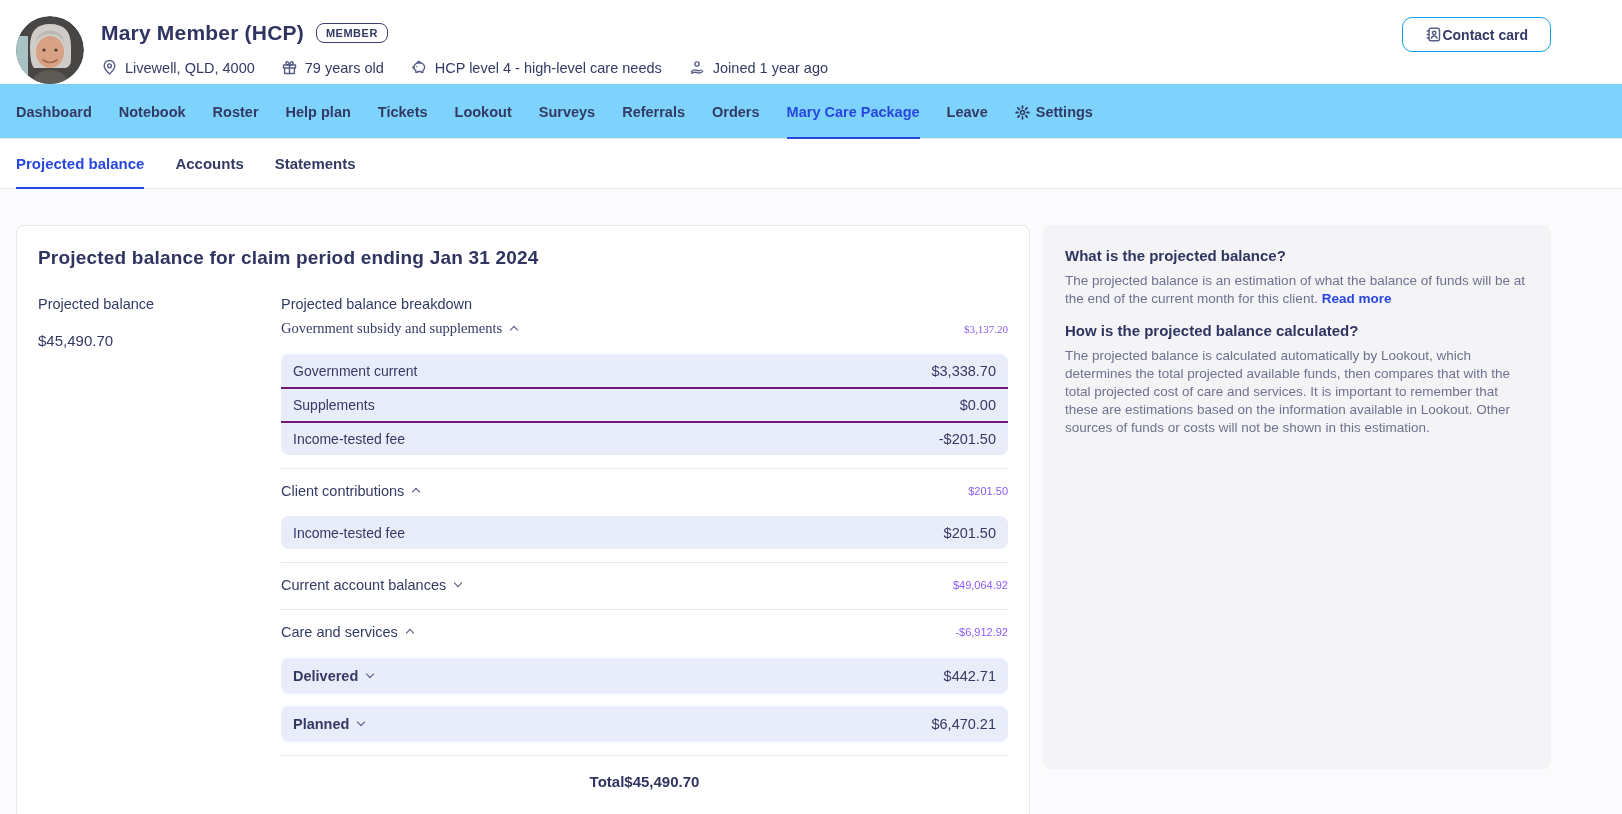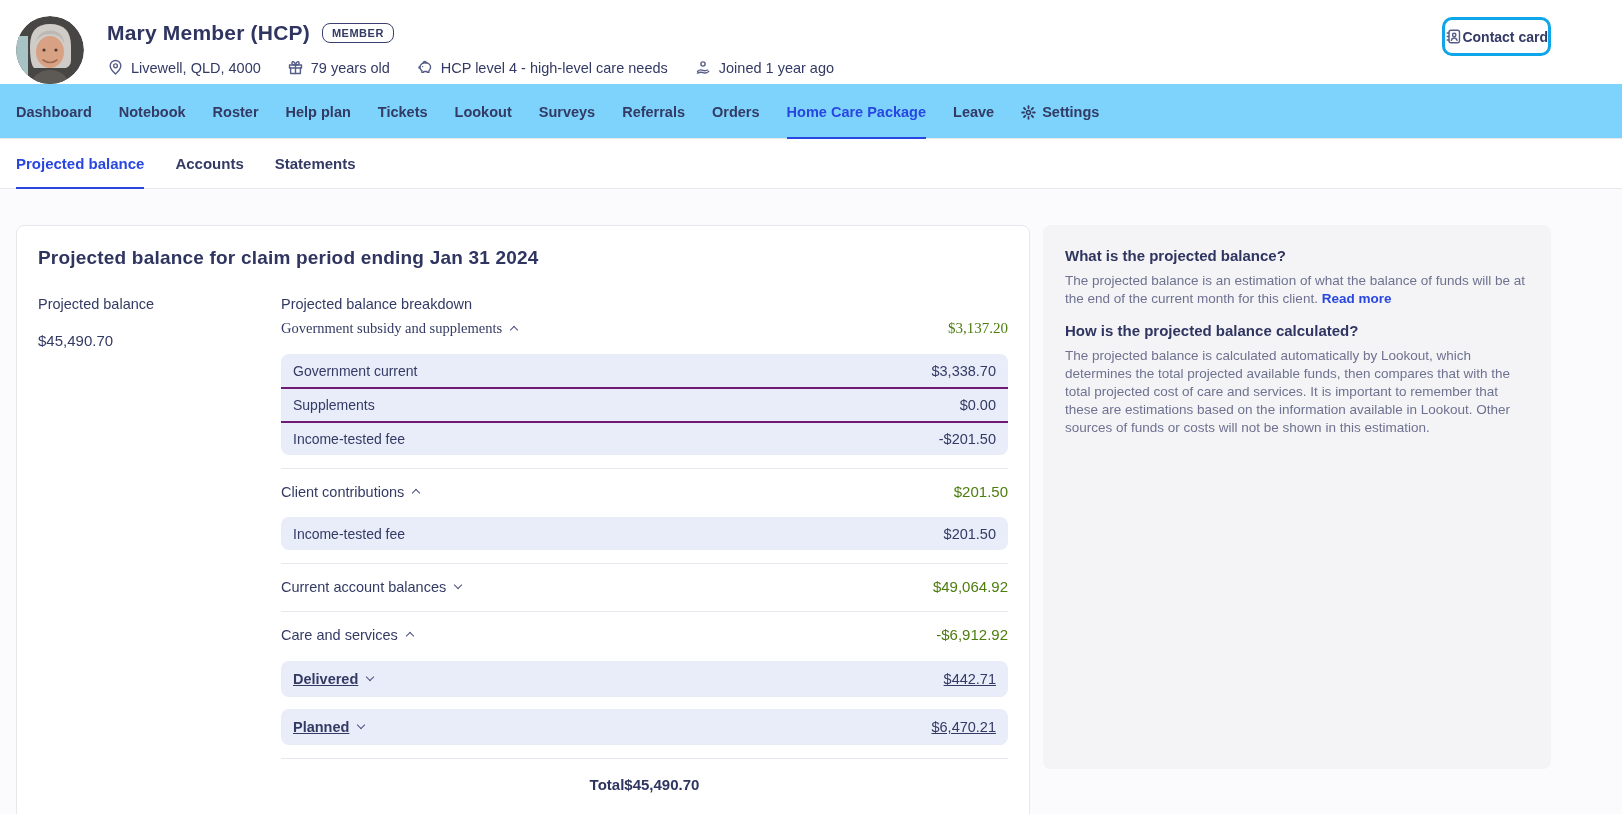--- a/index.html
+++ b/index.html
@@ -21,7 +21,7 @@
     width:68px; height:68px; border-radius:50%; overflow:hidden; flex:0 0 68px;
   }
   .avatar svg { display:block; width:68px; height:68px; }
-  .profile-info { margin-left:23px; padding-top:5px; flex:1; min-width:0; }
+  .profile-info { margin-left:17px; padding-top:5px; flex:1; min-width:0; }
   .name-row { display:flex; align-items:center; gap:12px; }
   .member-name { font-size:21px; font-weight:bold; color:#2f3560; letter-spacing:.2px; }
   .member-badge {

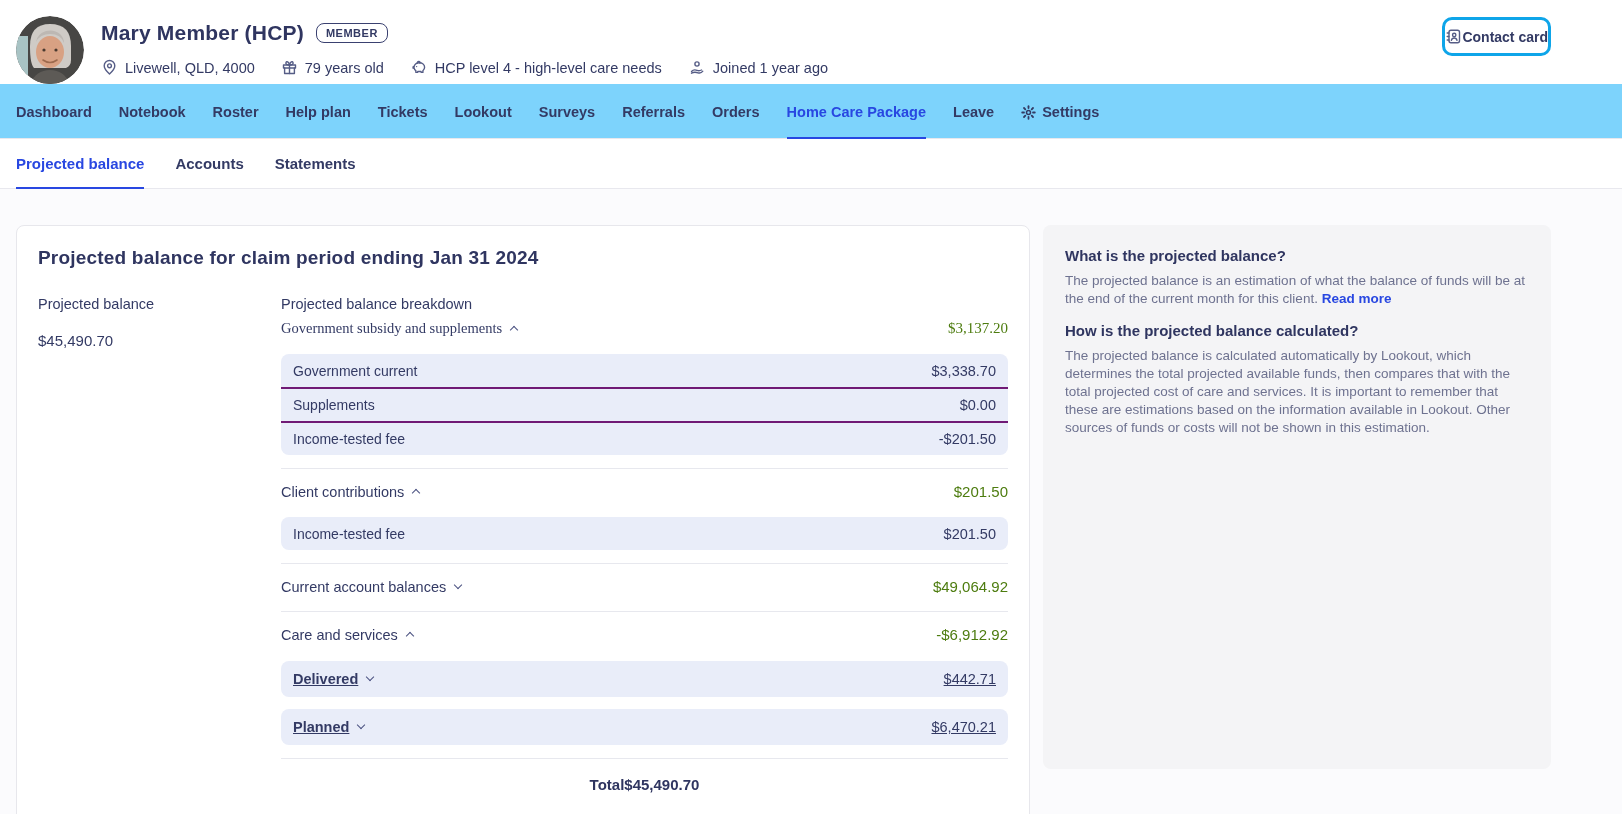--- a/index.html
+++ b/index.html
@@ -36,8 +36,8 @@
   .contact-card-btn {
     position:absolute; right:71px; top:17px;
     display:flex; align-items:center; 
-    background:#fff; border:3px solid #0ea5e9; border-radius:10px;
-    padding:8px 0; font-family:inherit; font-size:14px; font-weight:bold; color:#333a64;
+    background:#fff; border:1px solid #0ea5e9; border-radius:10px;
+    padding:8px 22px; font-family:inherit; font-size:14px; font-weight:bold; color:#333a64;
     cursor:pointer;
   }
 

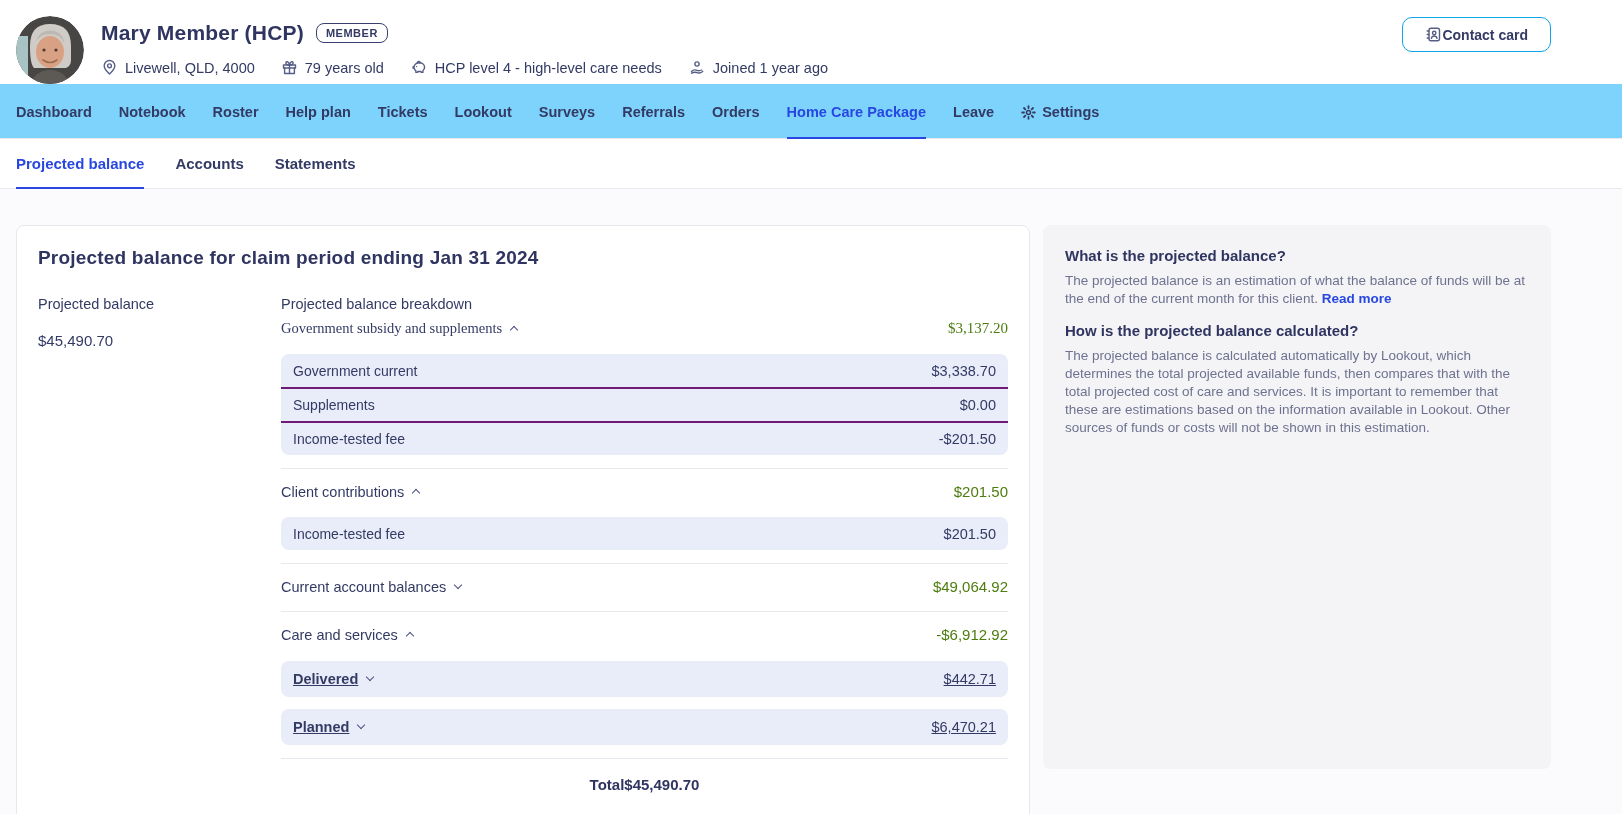--- a/index.html
+++ b/index.html
@@ -234,7 +234,7 @@
         <span>Orders</span>
       </a>
     <a class="nav-item active">
-        <span>Home Care Package</span>
+        <span>Mary Care Package</span>
       </a>
     <a class="nav-item">
         <span>Leave</span>

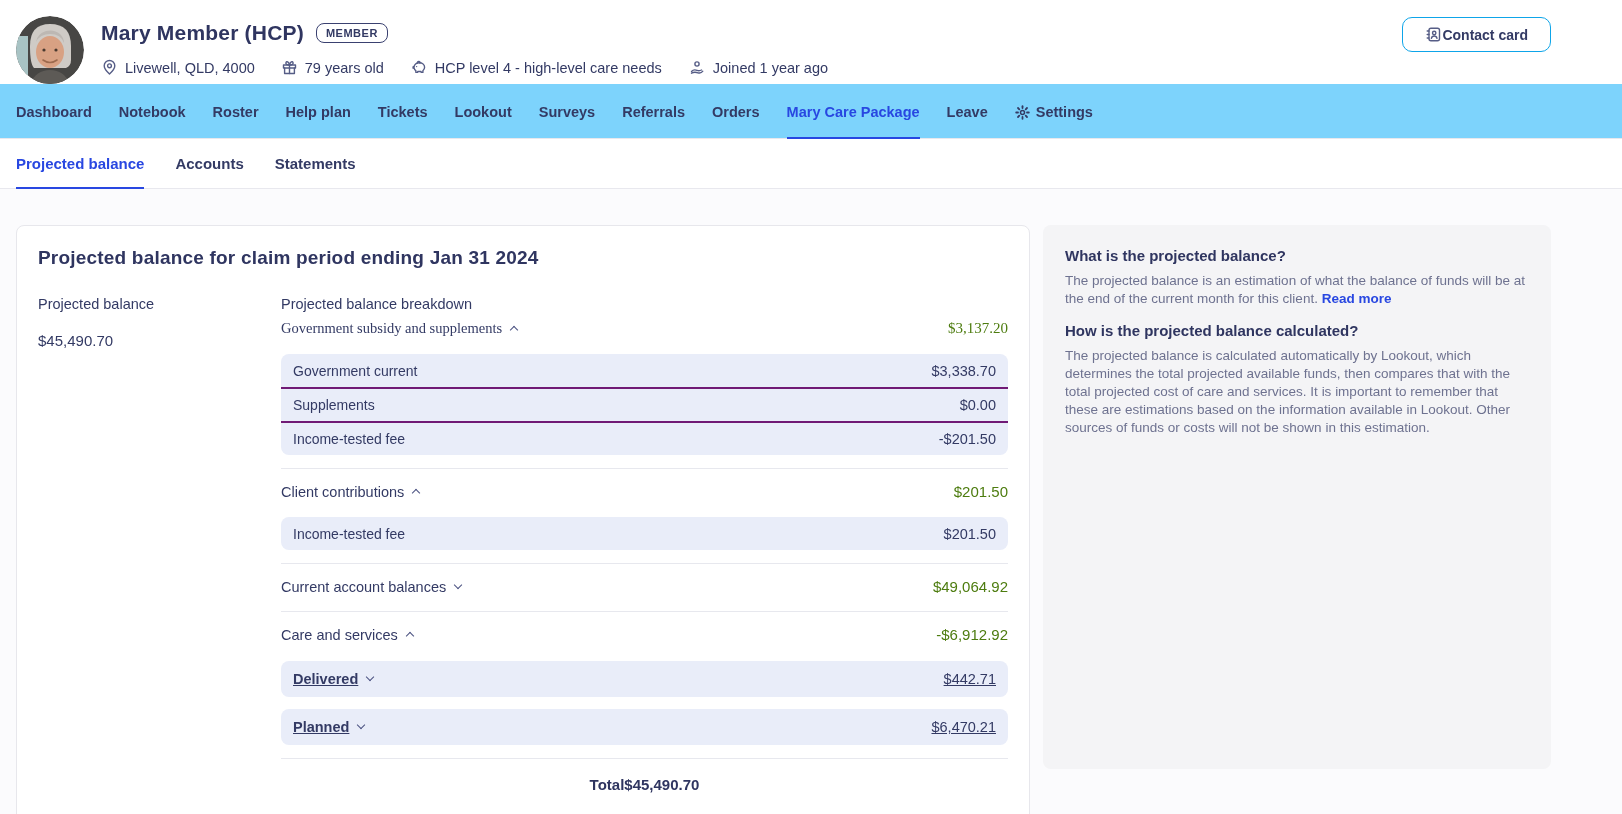--- a/index.html
+++ b/index.html
@@ -85,7 +85,7 @@
     padding:6px 0; cursor:pointer;
   }
   .section-header .sec-label { font-size:14.5px; color:#333a64; display:flex; align-items:center; }
-  .section-header .sec-value { font-size:15px; color:#4d7c0f; }
+  .section-header .sec-value { font-size:11px; color:#8b5cf6; }
   .first-section { margin-top:2px;font-family:Liberation Serif, serif; }
 
   .chev {

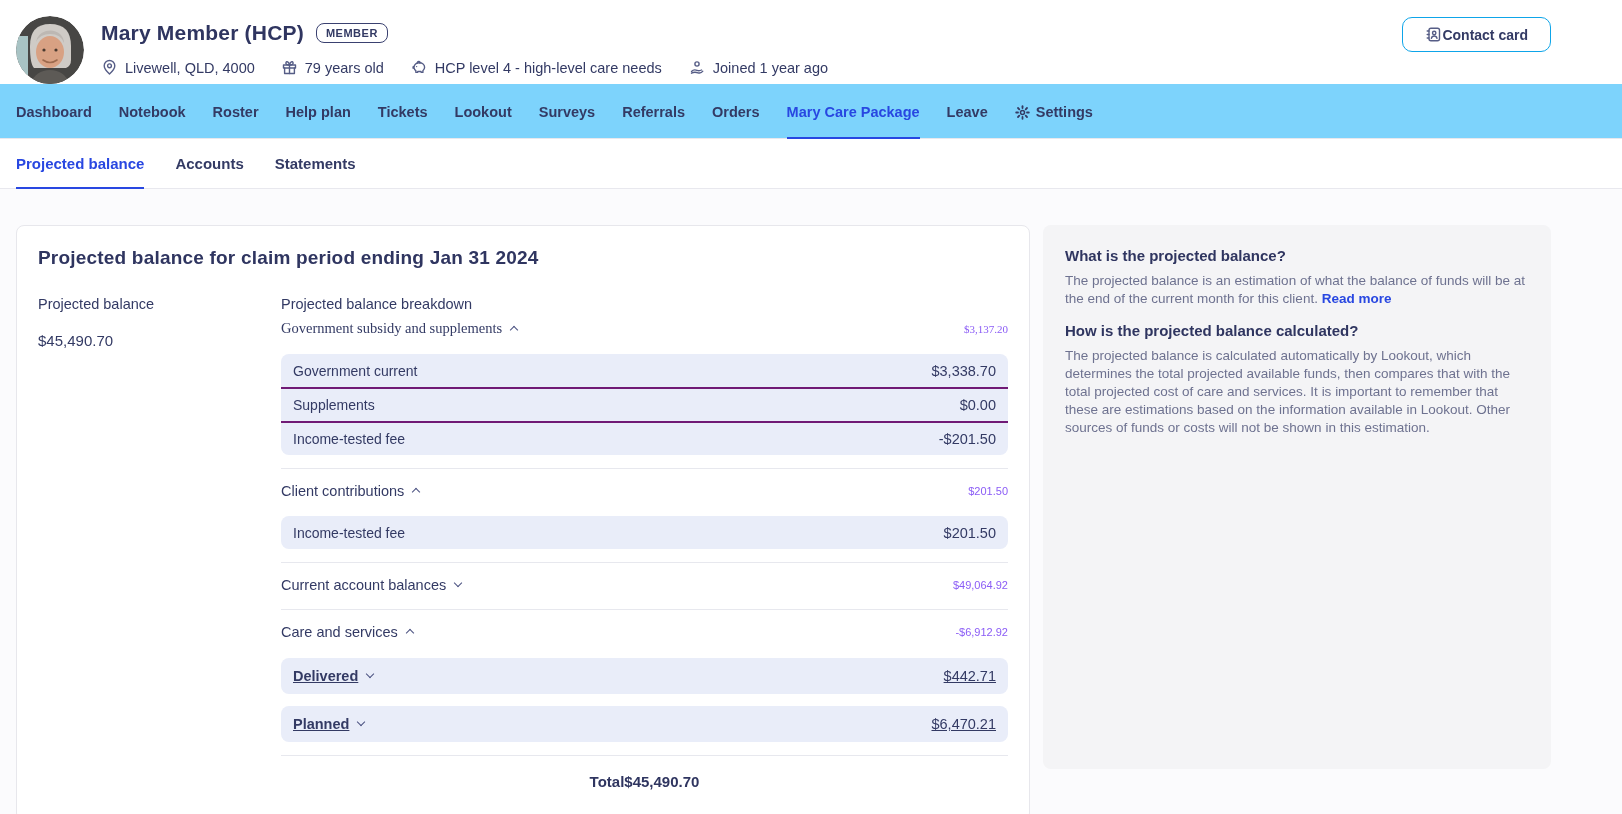--- a/index.html
+++ b/index.html
@@ -104,7 +104,7 @@
   .sub-row .sub-label { font-size:14px; color:#333a64; }
   .sub-row .sub-value { font-size:14.5px; color:#333a64; }
   .sub-box.group { margin-top:12px; cursor:pointer; }
-  .sub-box.group .sub-row { min-height:36px;text-decoration:underline; }
+  .sub-box.group .sub-row { min-height:36px; }
   .sub-box.group .sub-label { font-weight:bold; font-size:14.5px; display:flex; align-items:center; }
 
   .sep { border:none; border-top:1px solid #e7e8ee; margin:13px 0 8px 0; }

